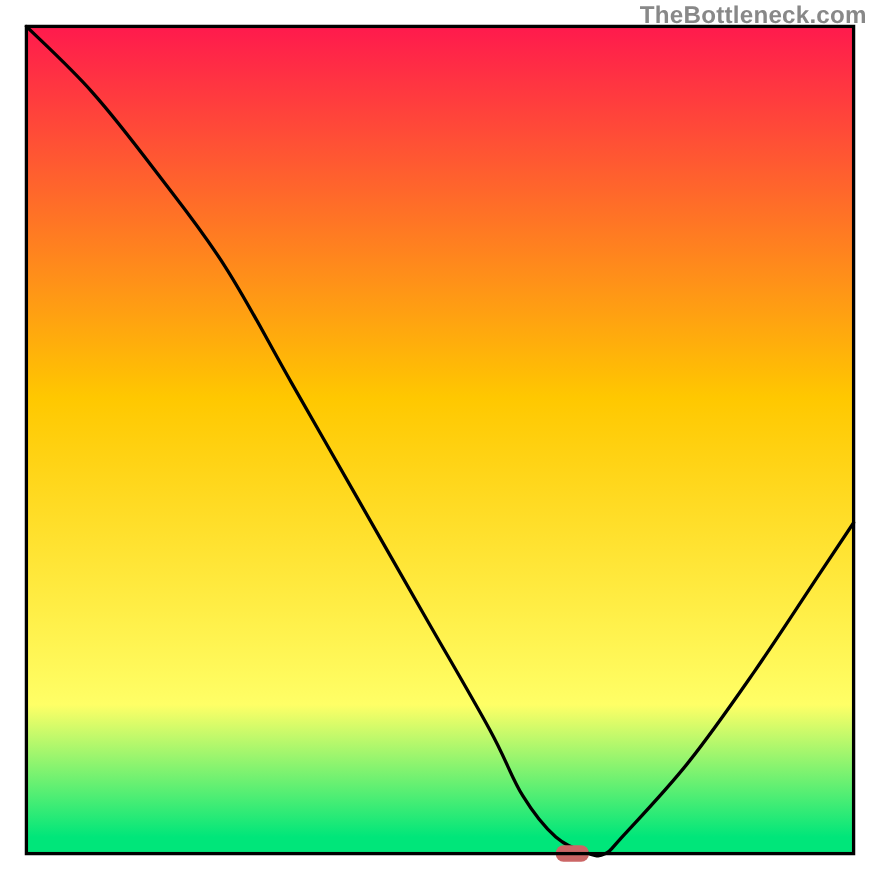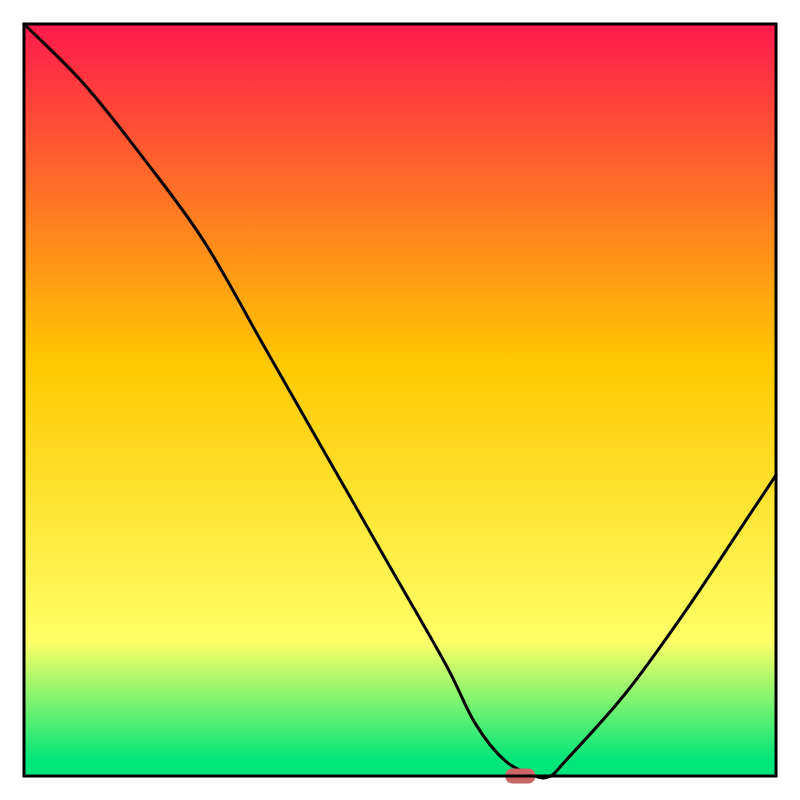--- a/index.html
+++ b/index.html
@@ -39,6 +39,7 @@
 <body>
 
 <div class="wrap">
+  <div class="watermark">TheBottleneck.com</div>
 
   <svg class="plot" viewBox="0 0 800 800">
     <defs>

